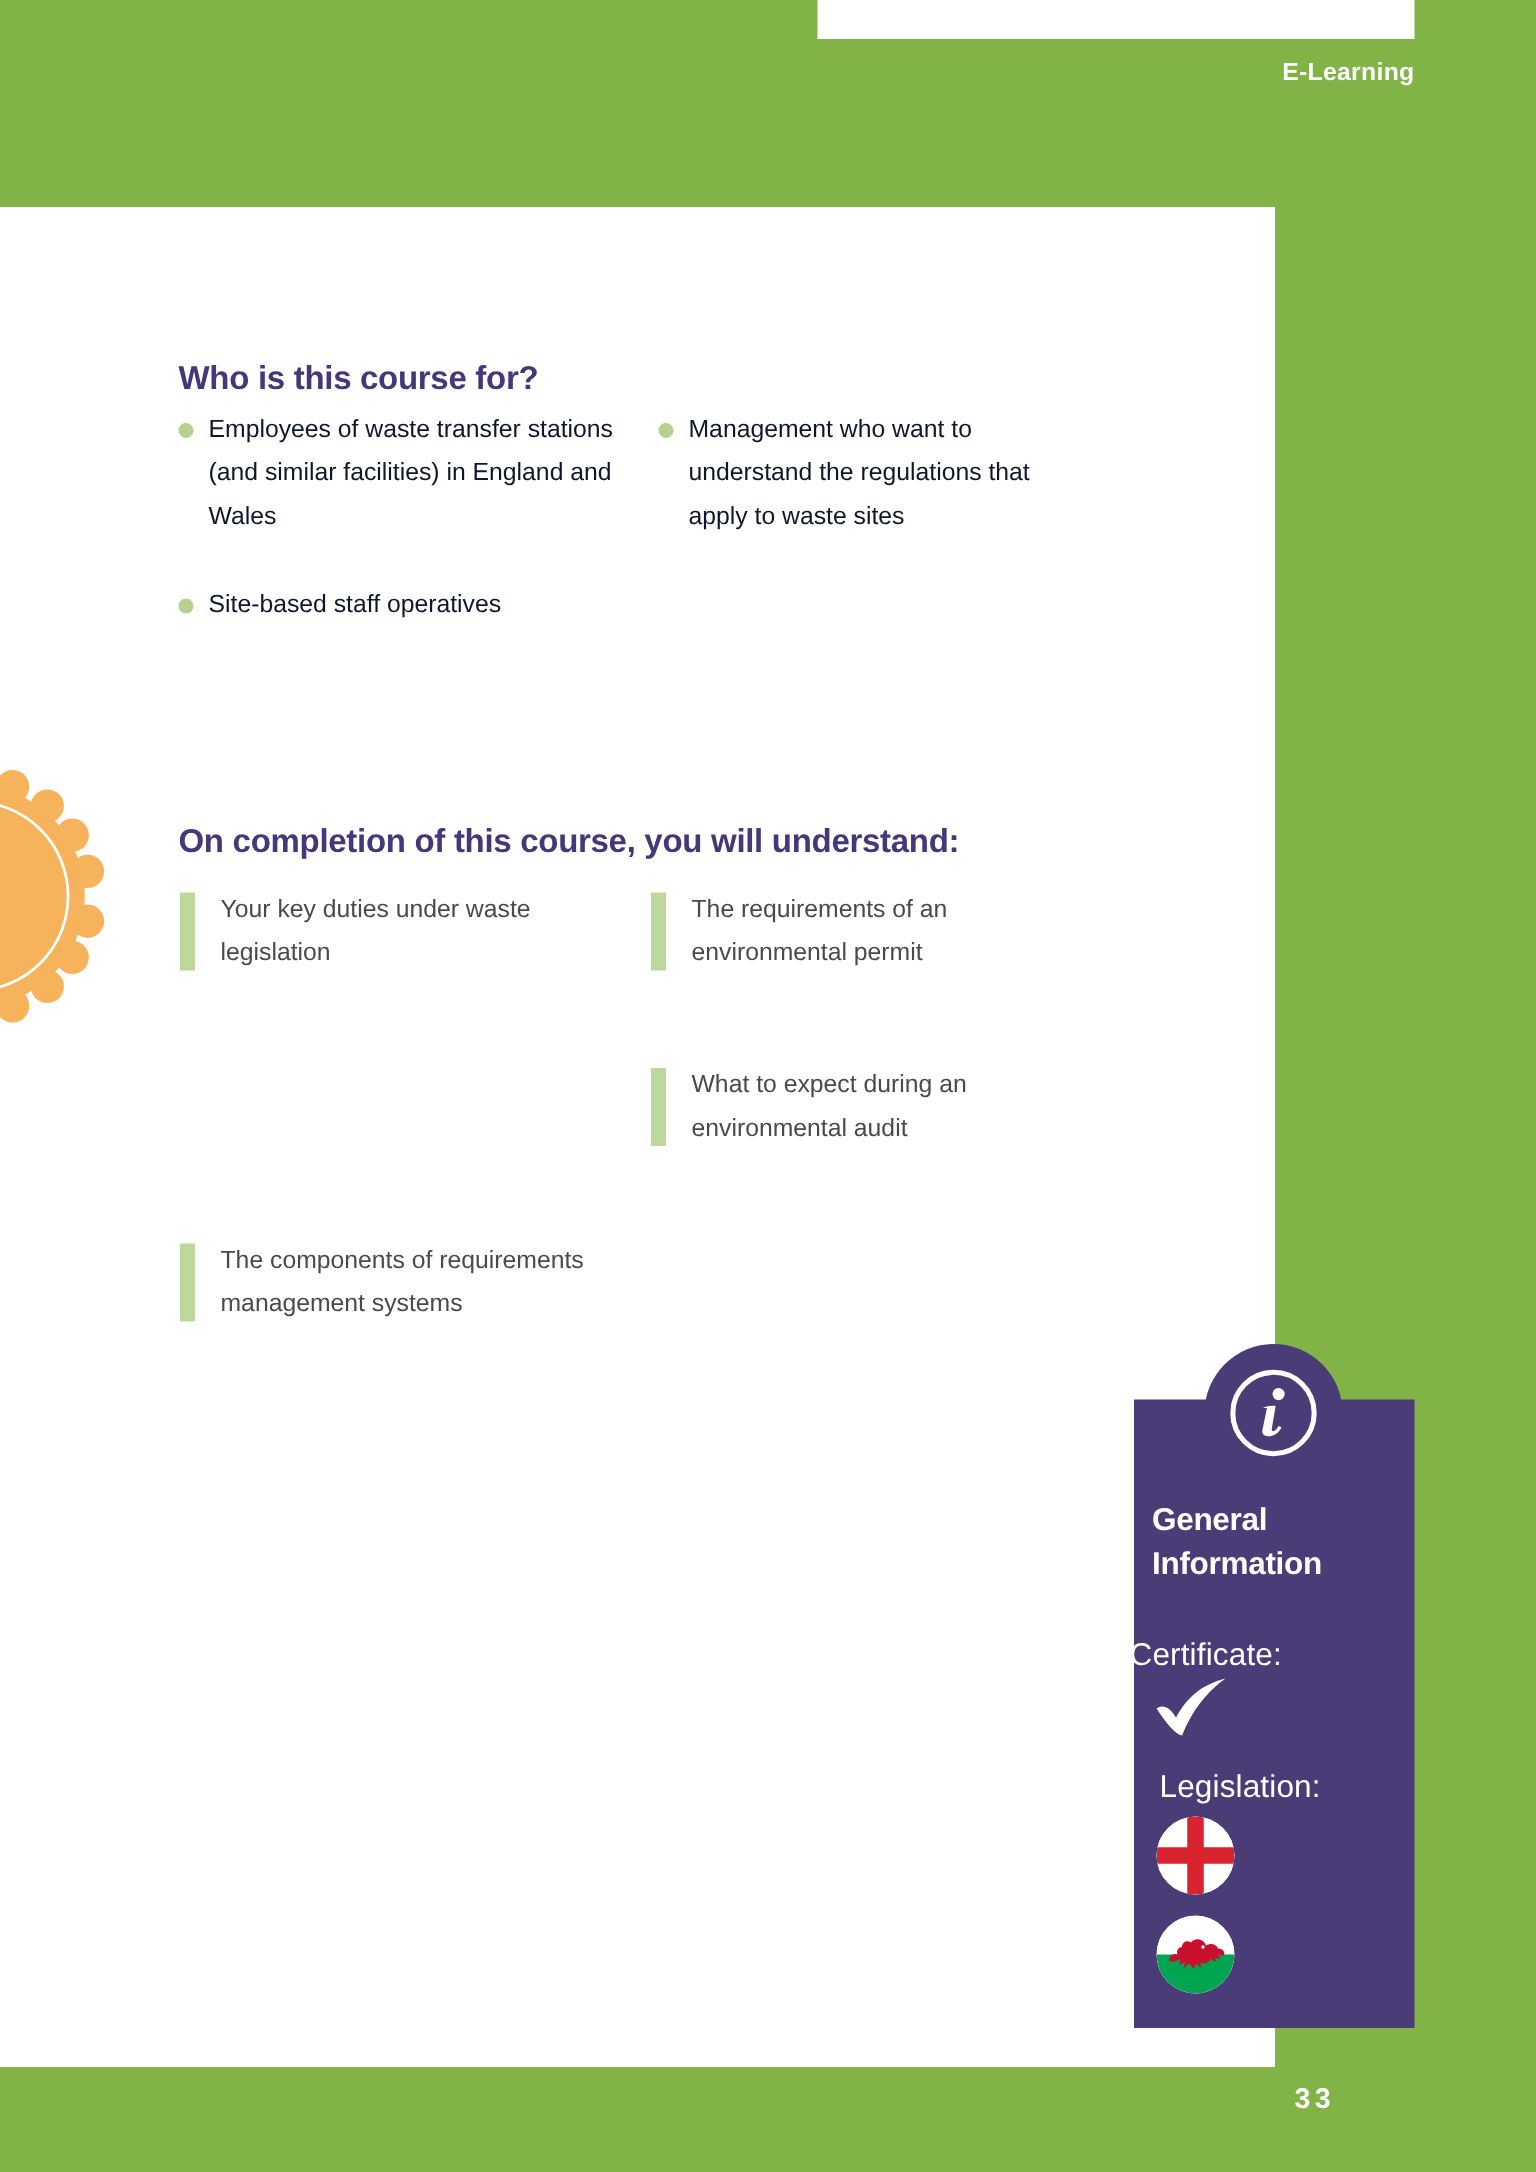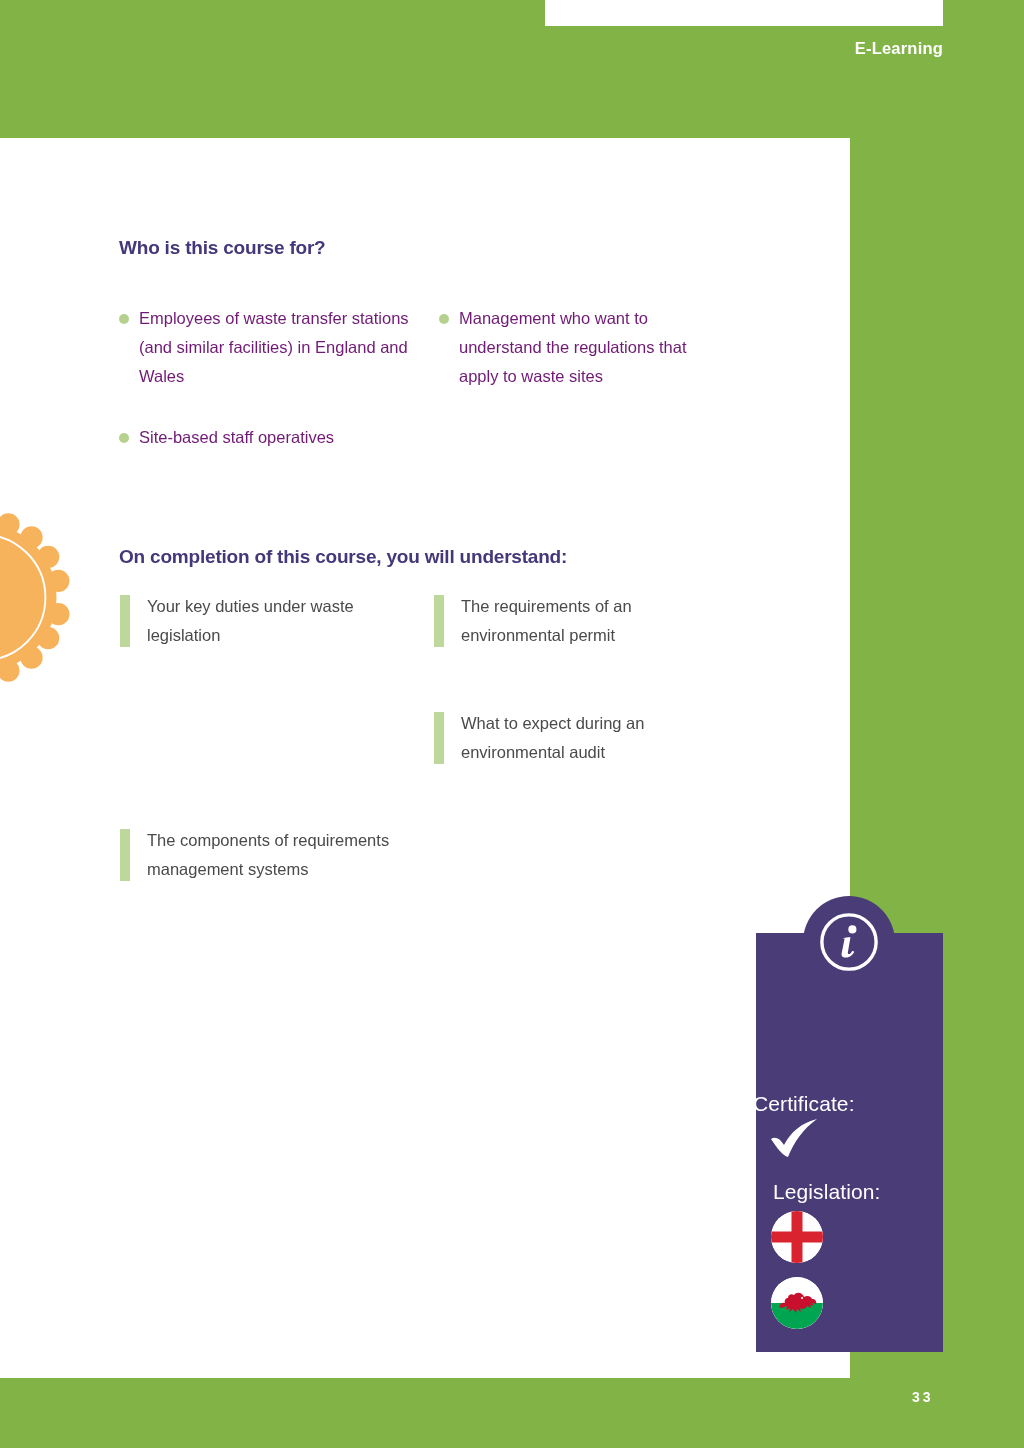--- a/index.html
+++ b/index.html
@@ -80,7 +80,7 @@
     left: 119px;
     color: #44377a;
     font-weight: 700;
-    font-size: 19px;
+    font-size: 22px;
     letter-spacing: -0.2px;
     line-height: 1.15;
     white-space: nowrap;

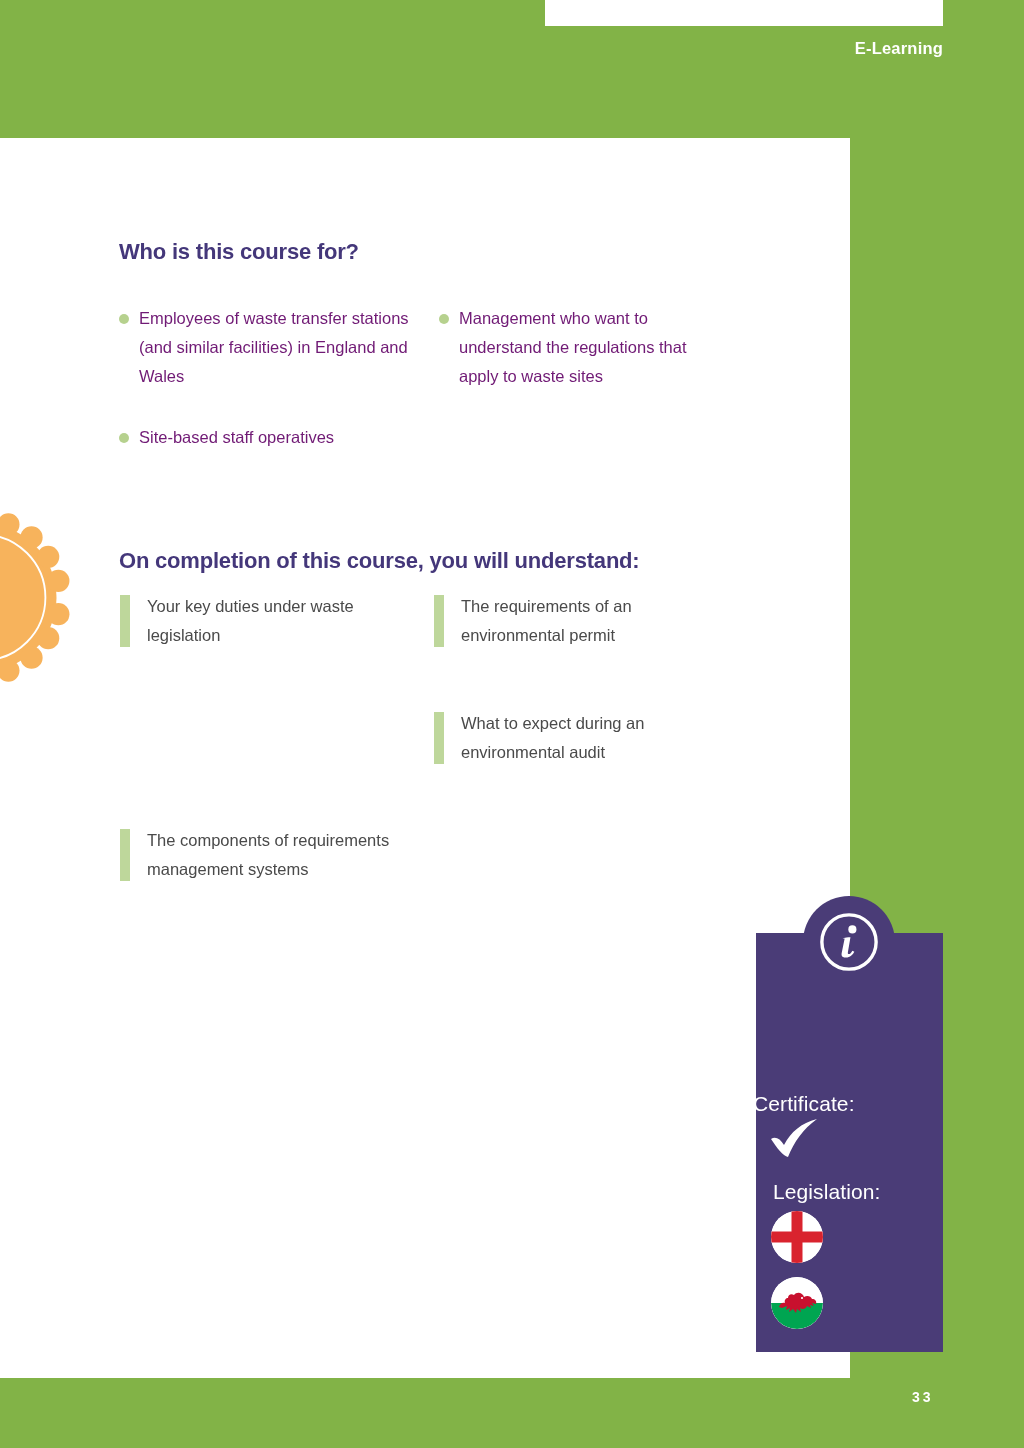--- a/index.html
+++ b/index.html
@@ -107,10 +107,9 @@
     position: relative;
     padding-left: 20px;
     margin-bottom: 30px;
-    color: #701a75;
+    color: #0f172a;
     font-size: 16.5px;
     line-height: 29px;
-    margin-top: 32px;
   }
   .aud-item .dot {
     position: absolute;

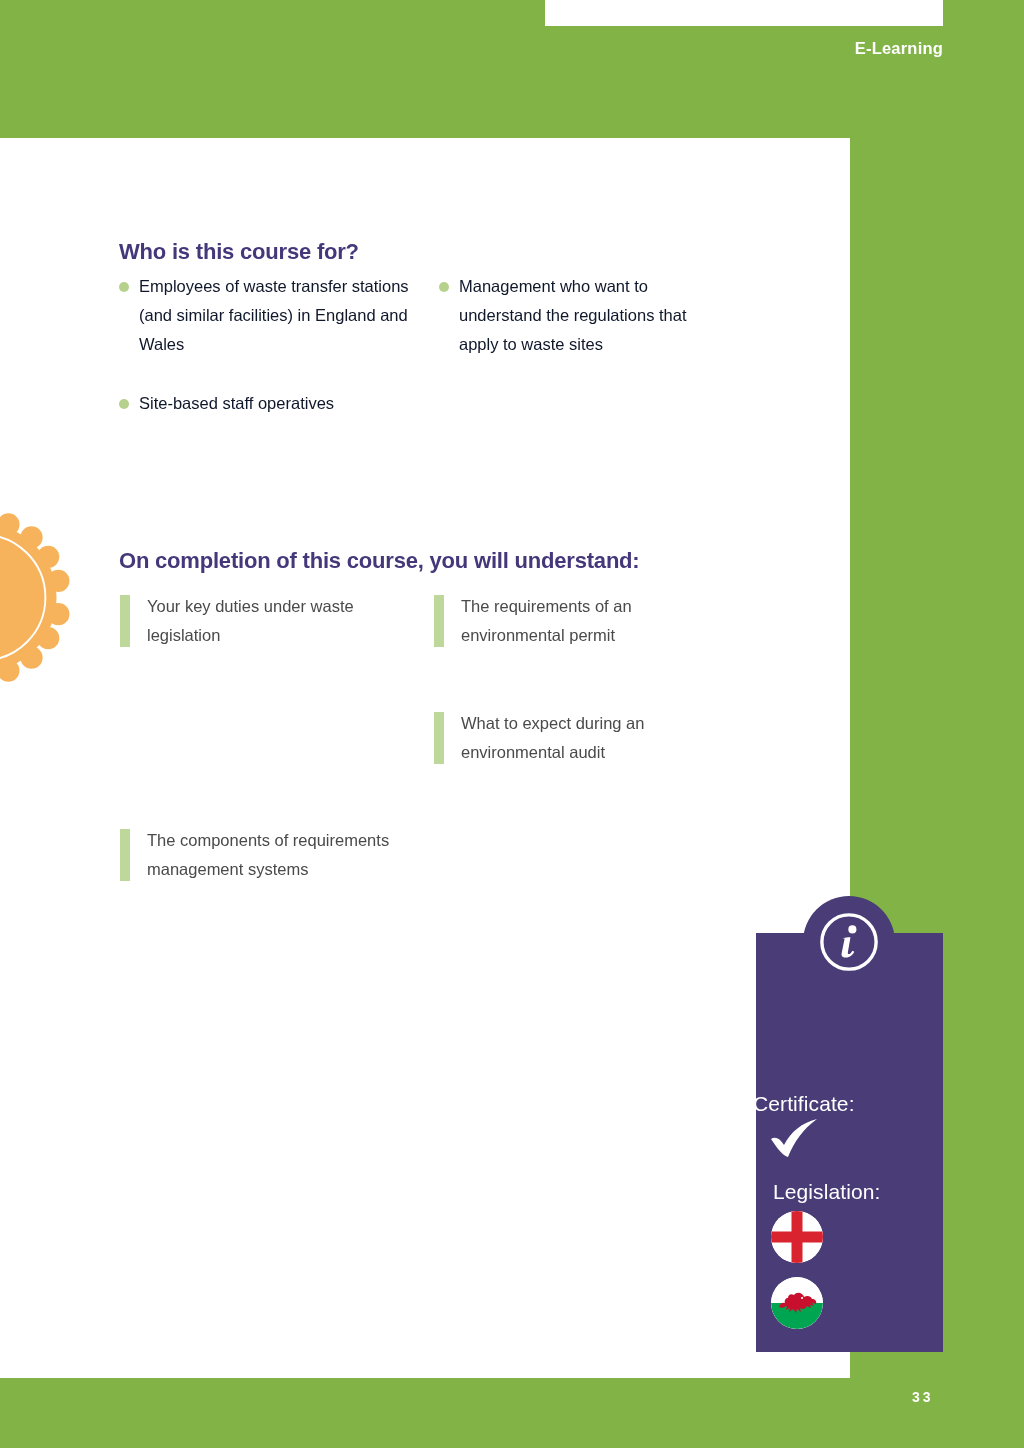--- a/index.html
+++ b/index.html
@@ -319,6 +319,7 @@
     <path d="M33.5 27 C27 27 25 28.5 25 28.5 L27.5 28.5 L24.5 43 C23.6 47 26 48 29 48 C33 48 36 45 37.5 42 L35.5 41 C34.5 43 33 44.5 31.8 44.5 C30.9 44.5 30.6 43.8 30.9 42.4 Z" fill="#ffffff"></path>
   </svg>
 
+  <div class="info-title">General Information</div>
 
   <div class="info-sub info-sub-cert">Certificate:</div>
 

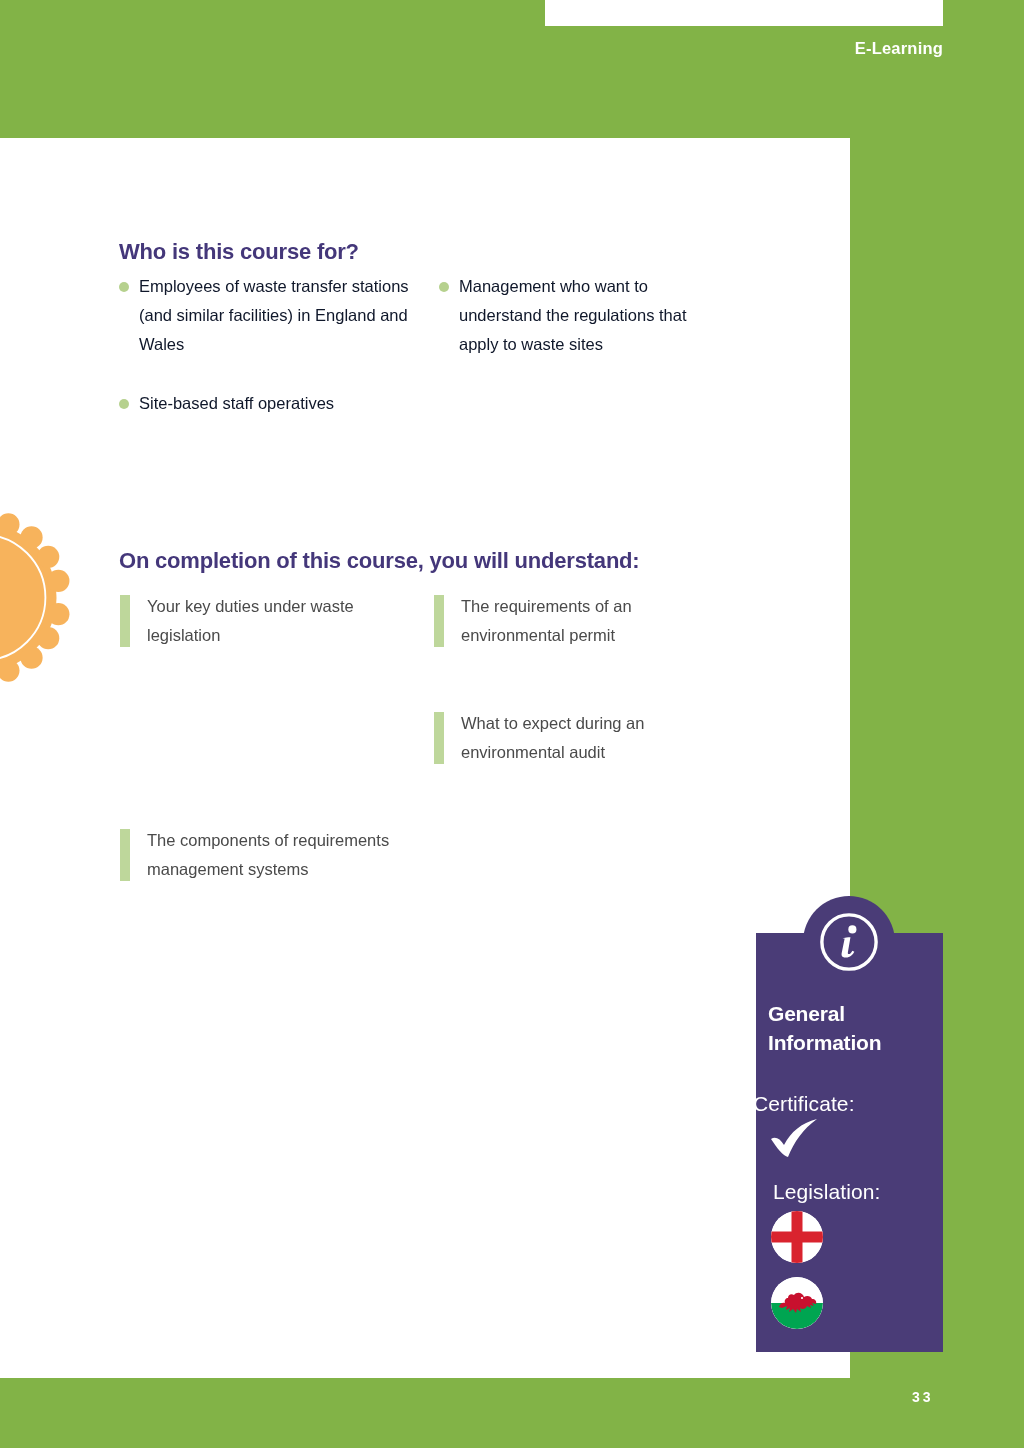--- a/index.html
+++ b/index.html
@@ -55,10 +55,10 @@
 
   .page-number {
     position: absolute;
-    left: 912px;
+    left: 863px;
     top: 1390px;
     color: #ffffff;
-    font-size: 14px;
+    font-size: 19px;
     font-weight: 700;
     letter-spacing: 3px;
     line-height: 1;

